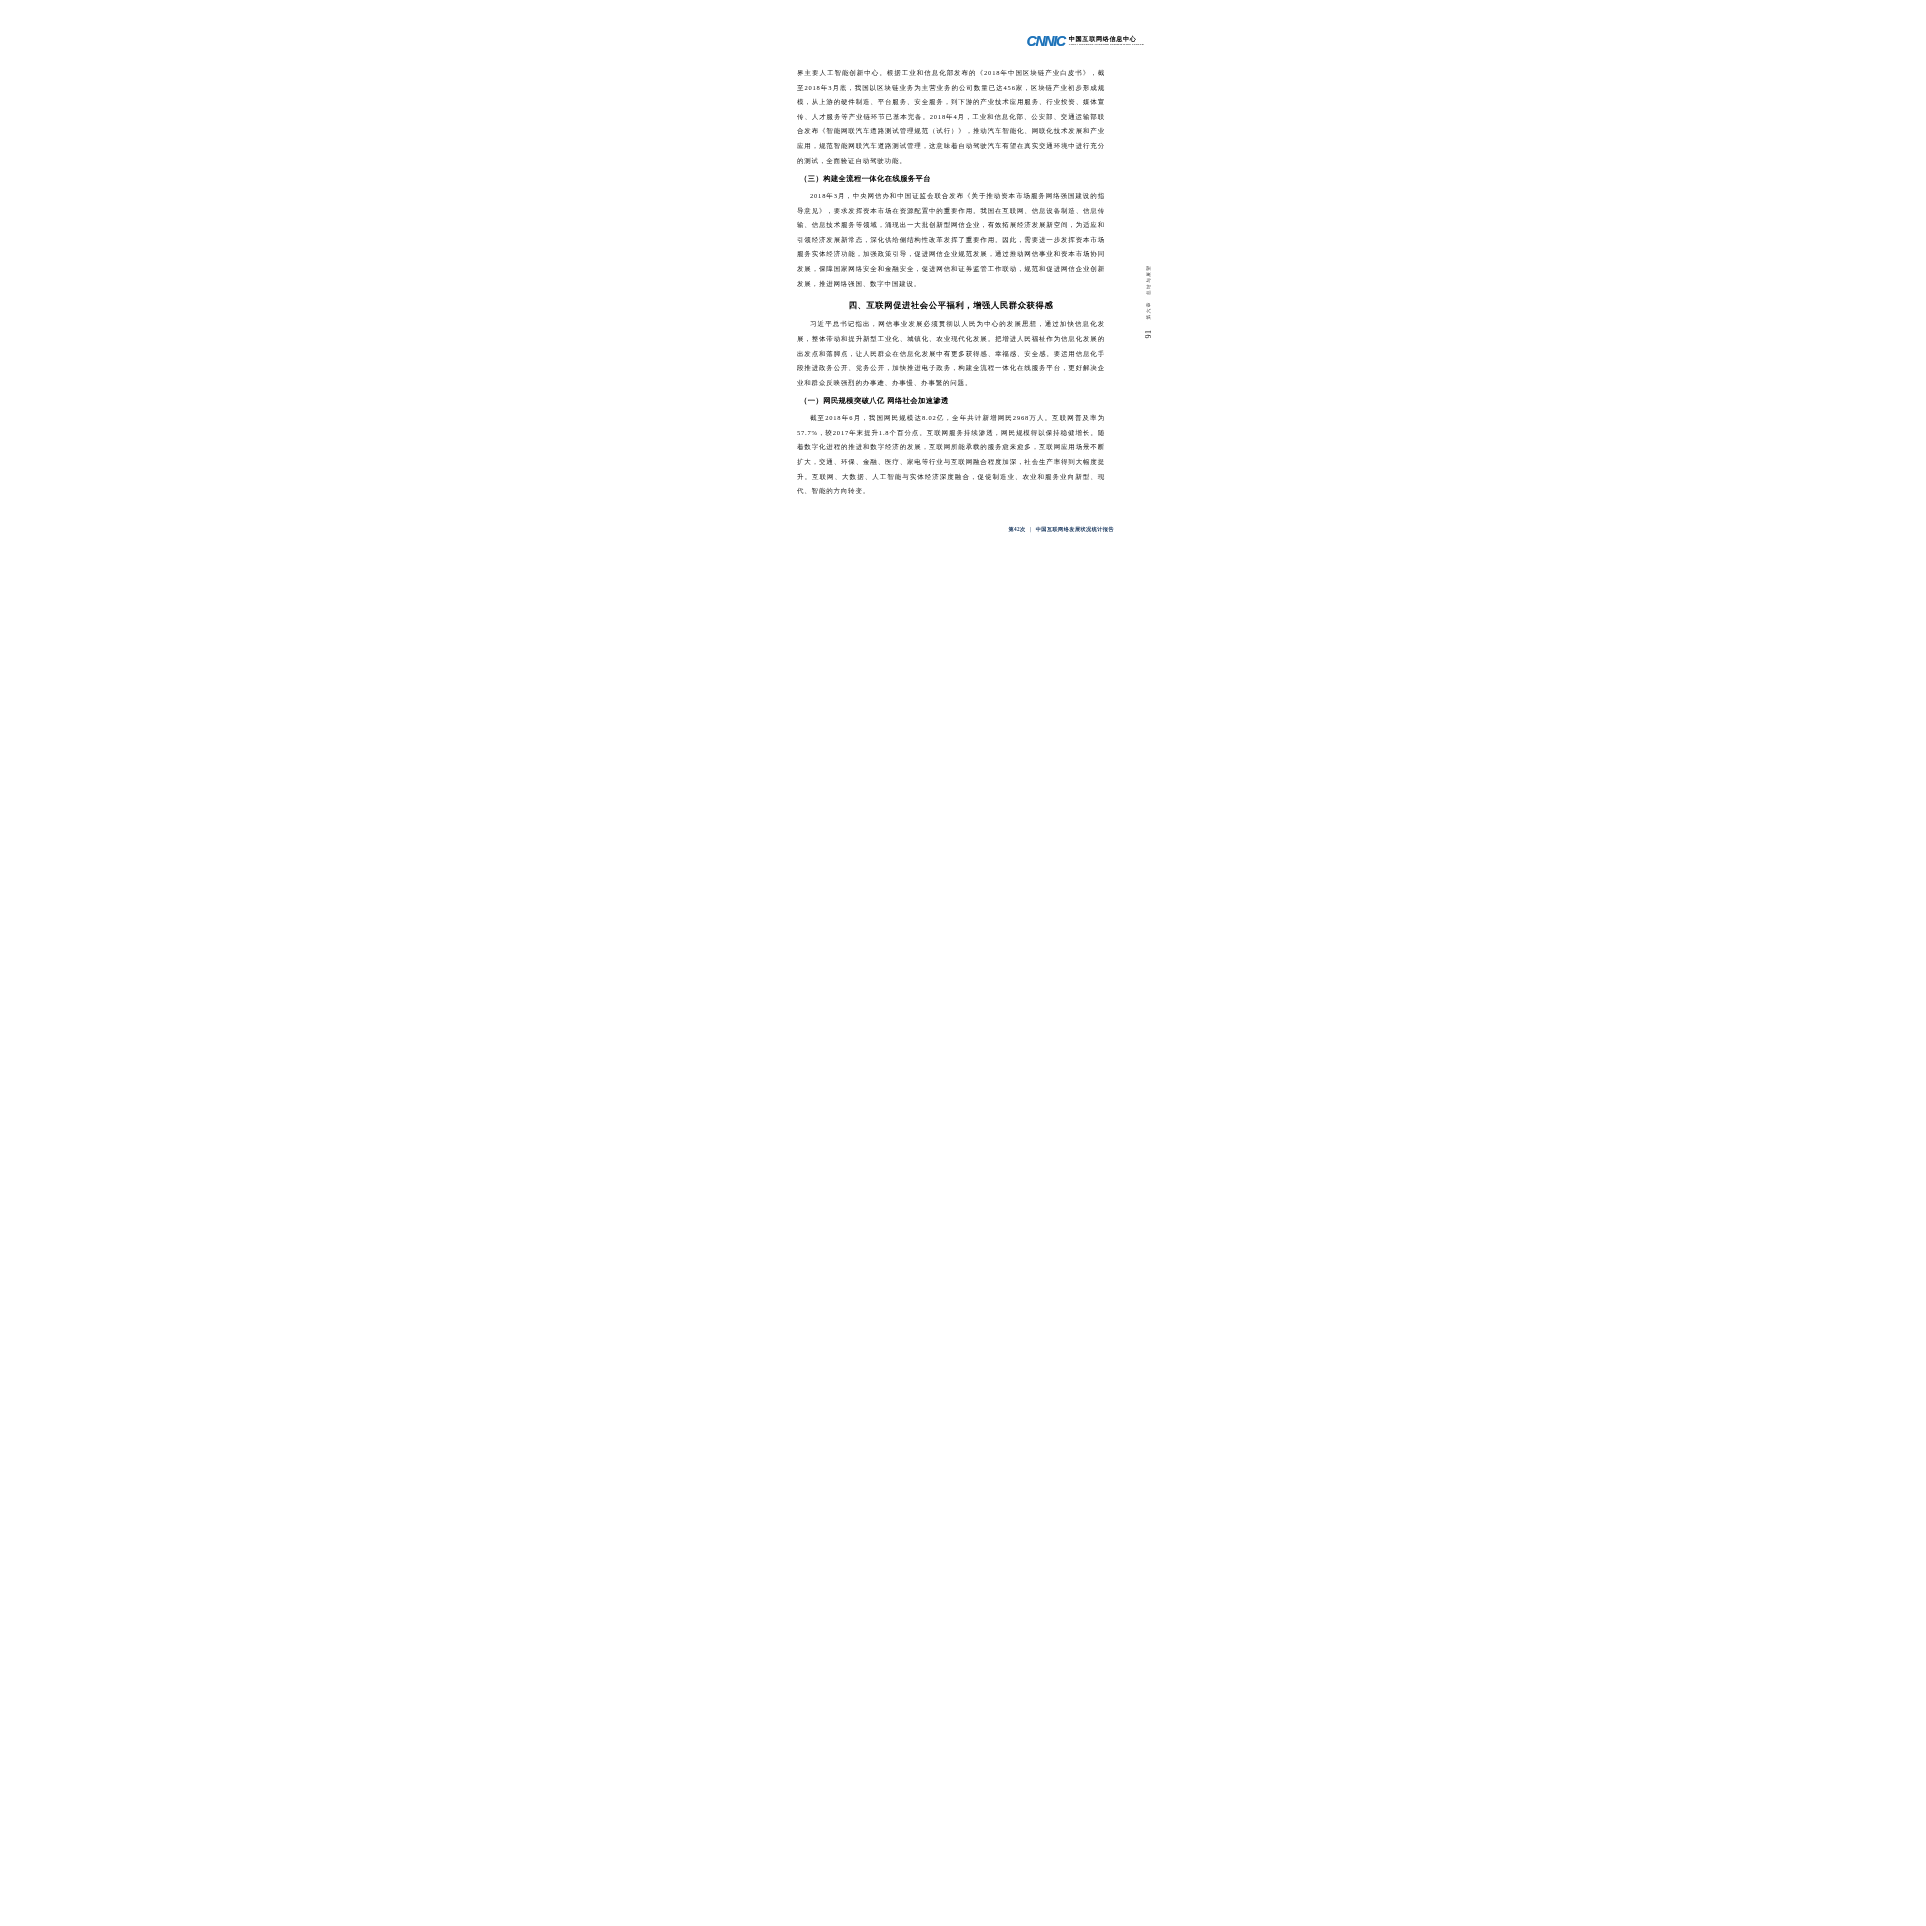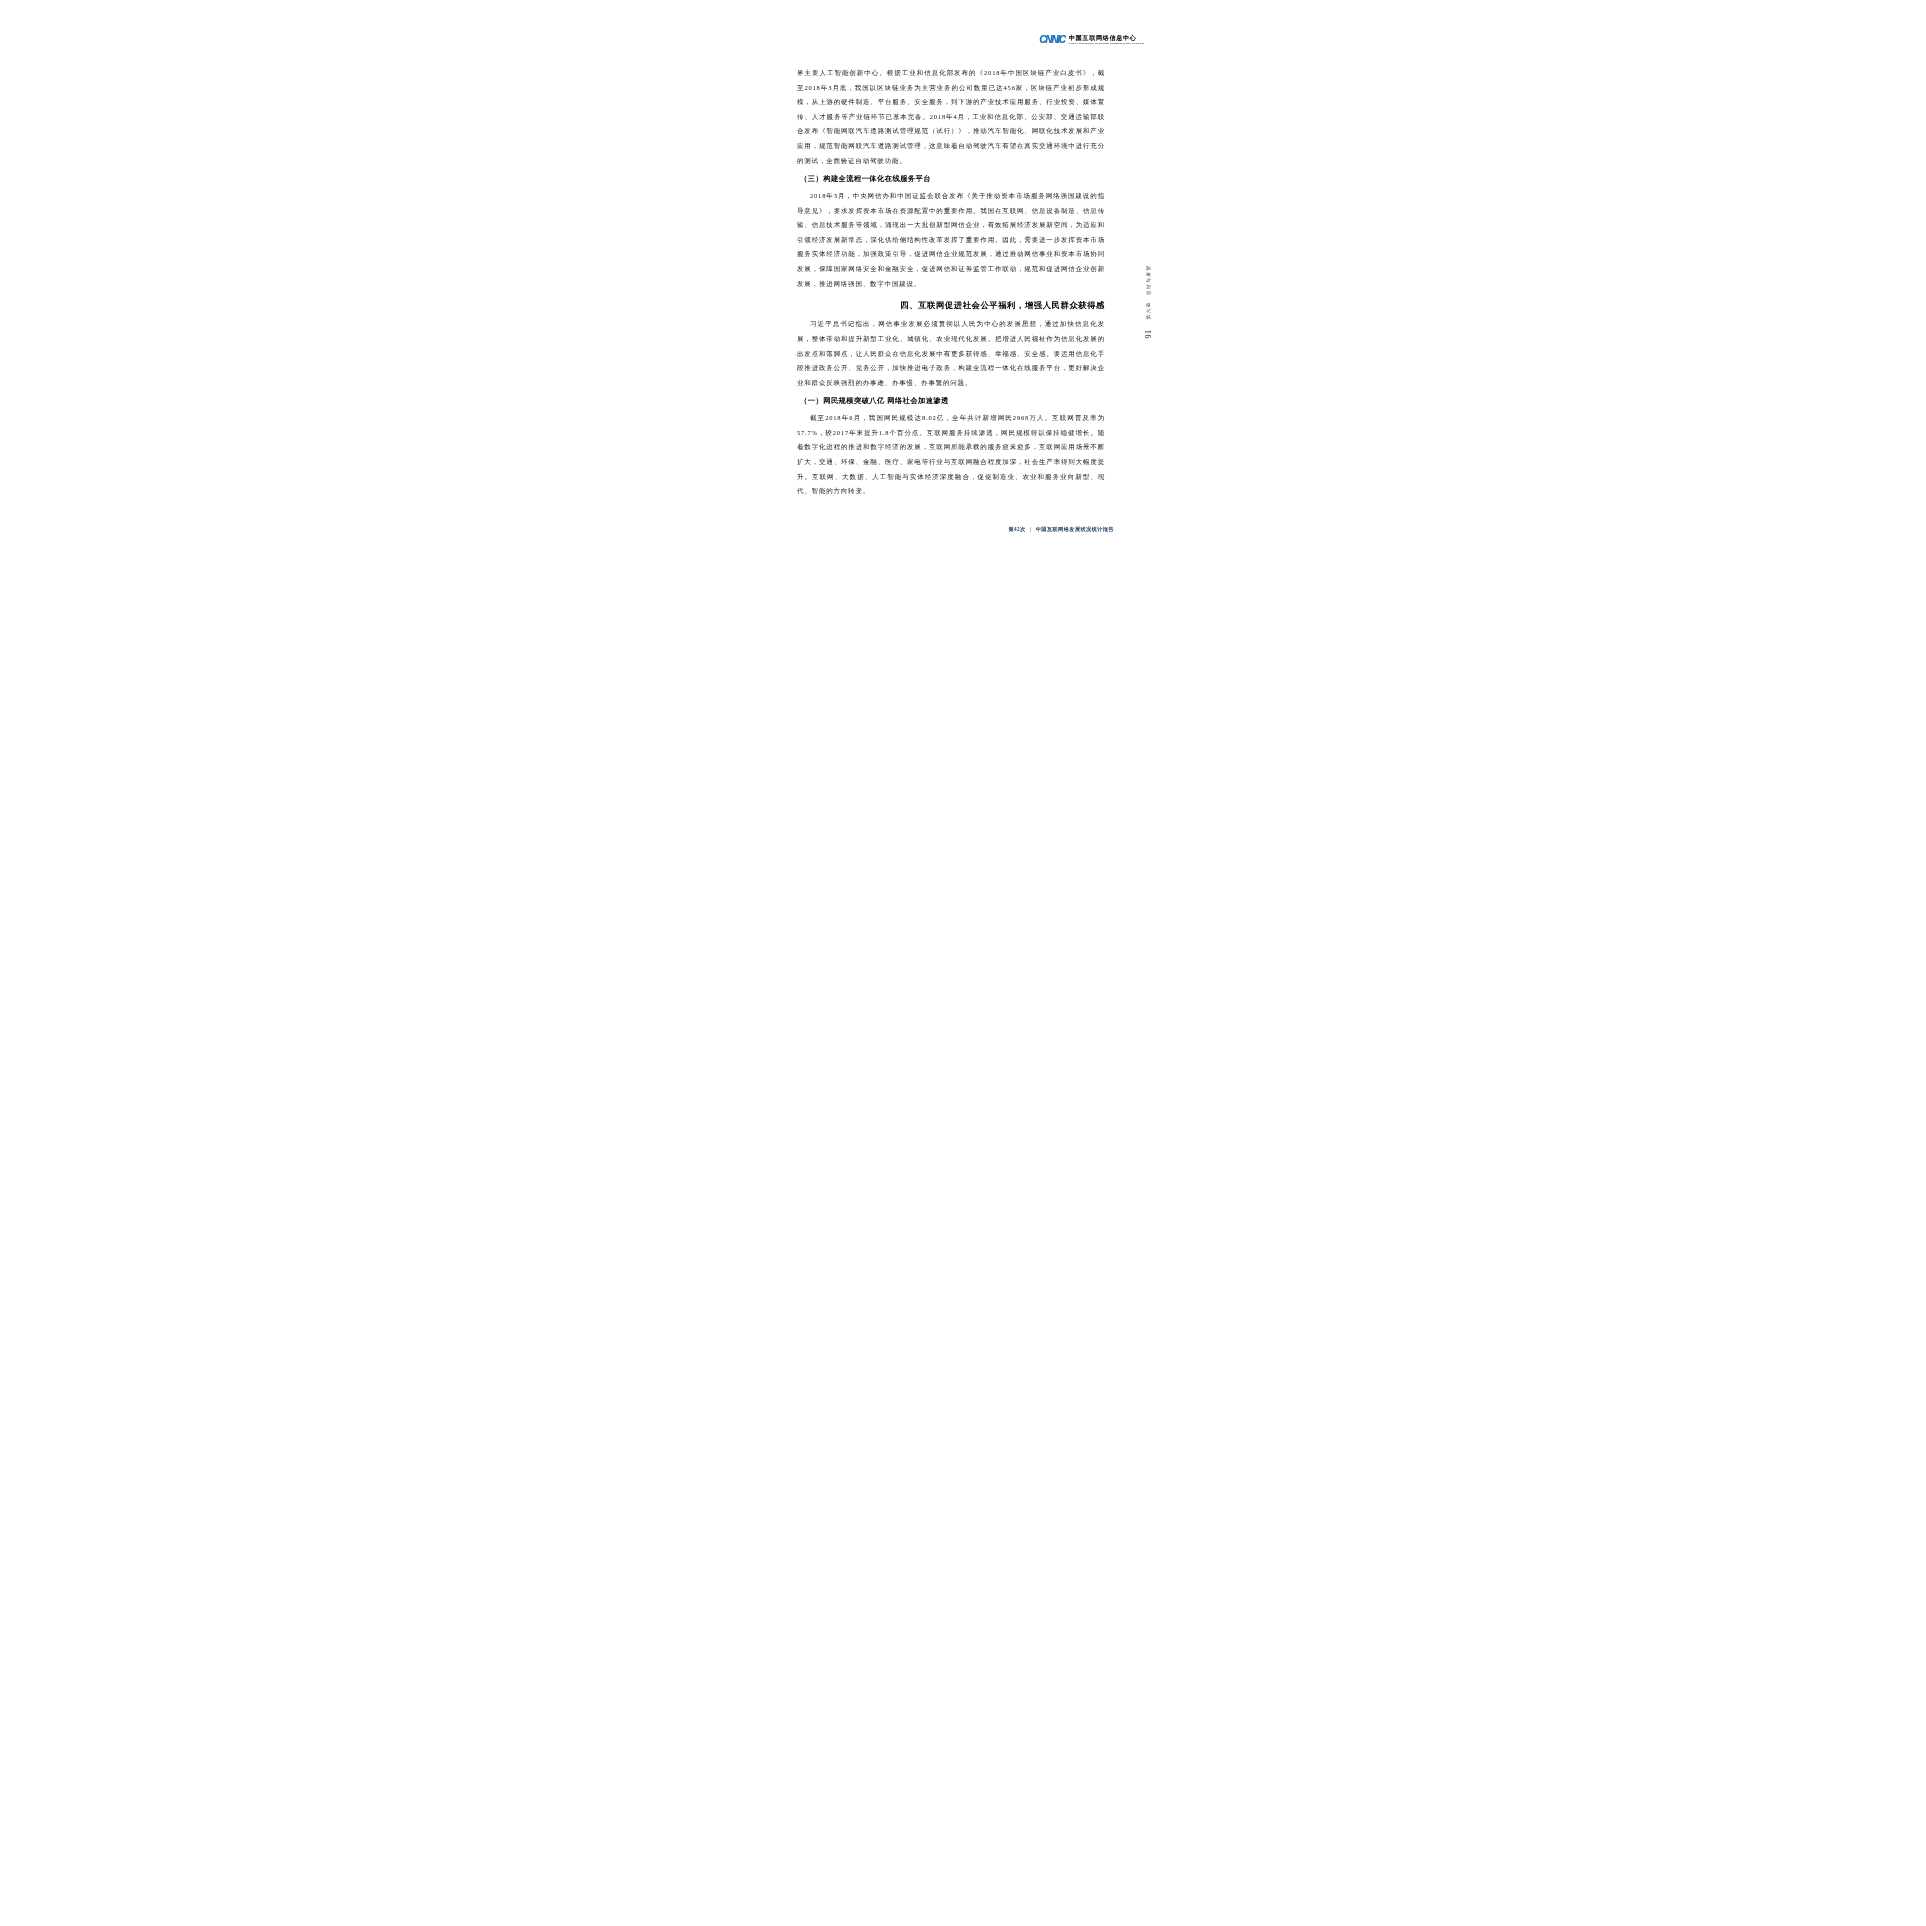--- a/index.html
+++ b/index.html
@@ -26,7 +26,7 @@
     font-family:"Liberation Sans", sans-serif;
     font-weight:700;
     font-style:italic;
-    font-size:10px;
+    font-size:14px;
     line-height:1;
     letter-spacing:-1.2px;
     color:#1e72b8;

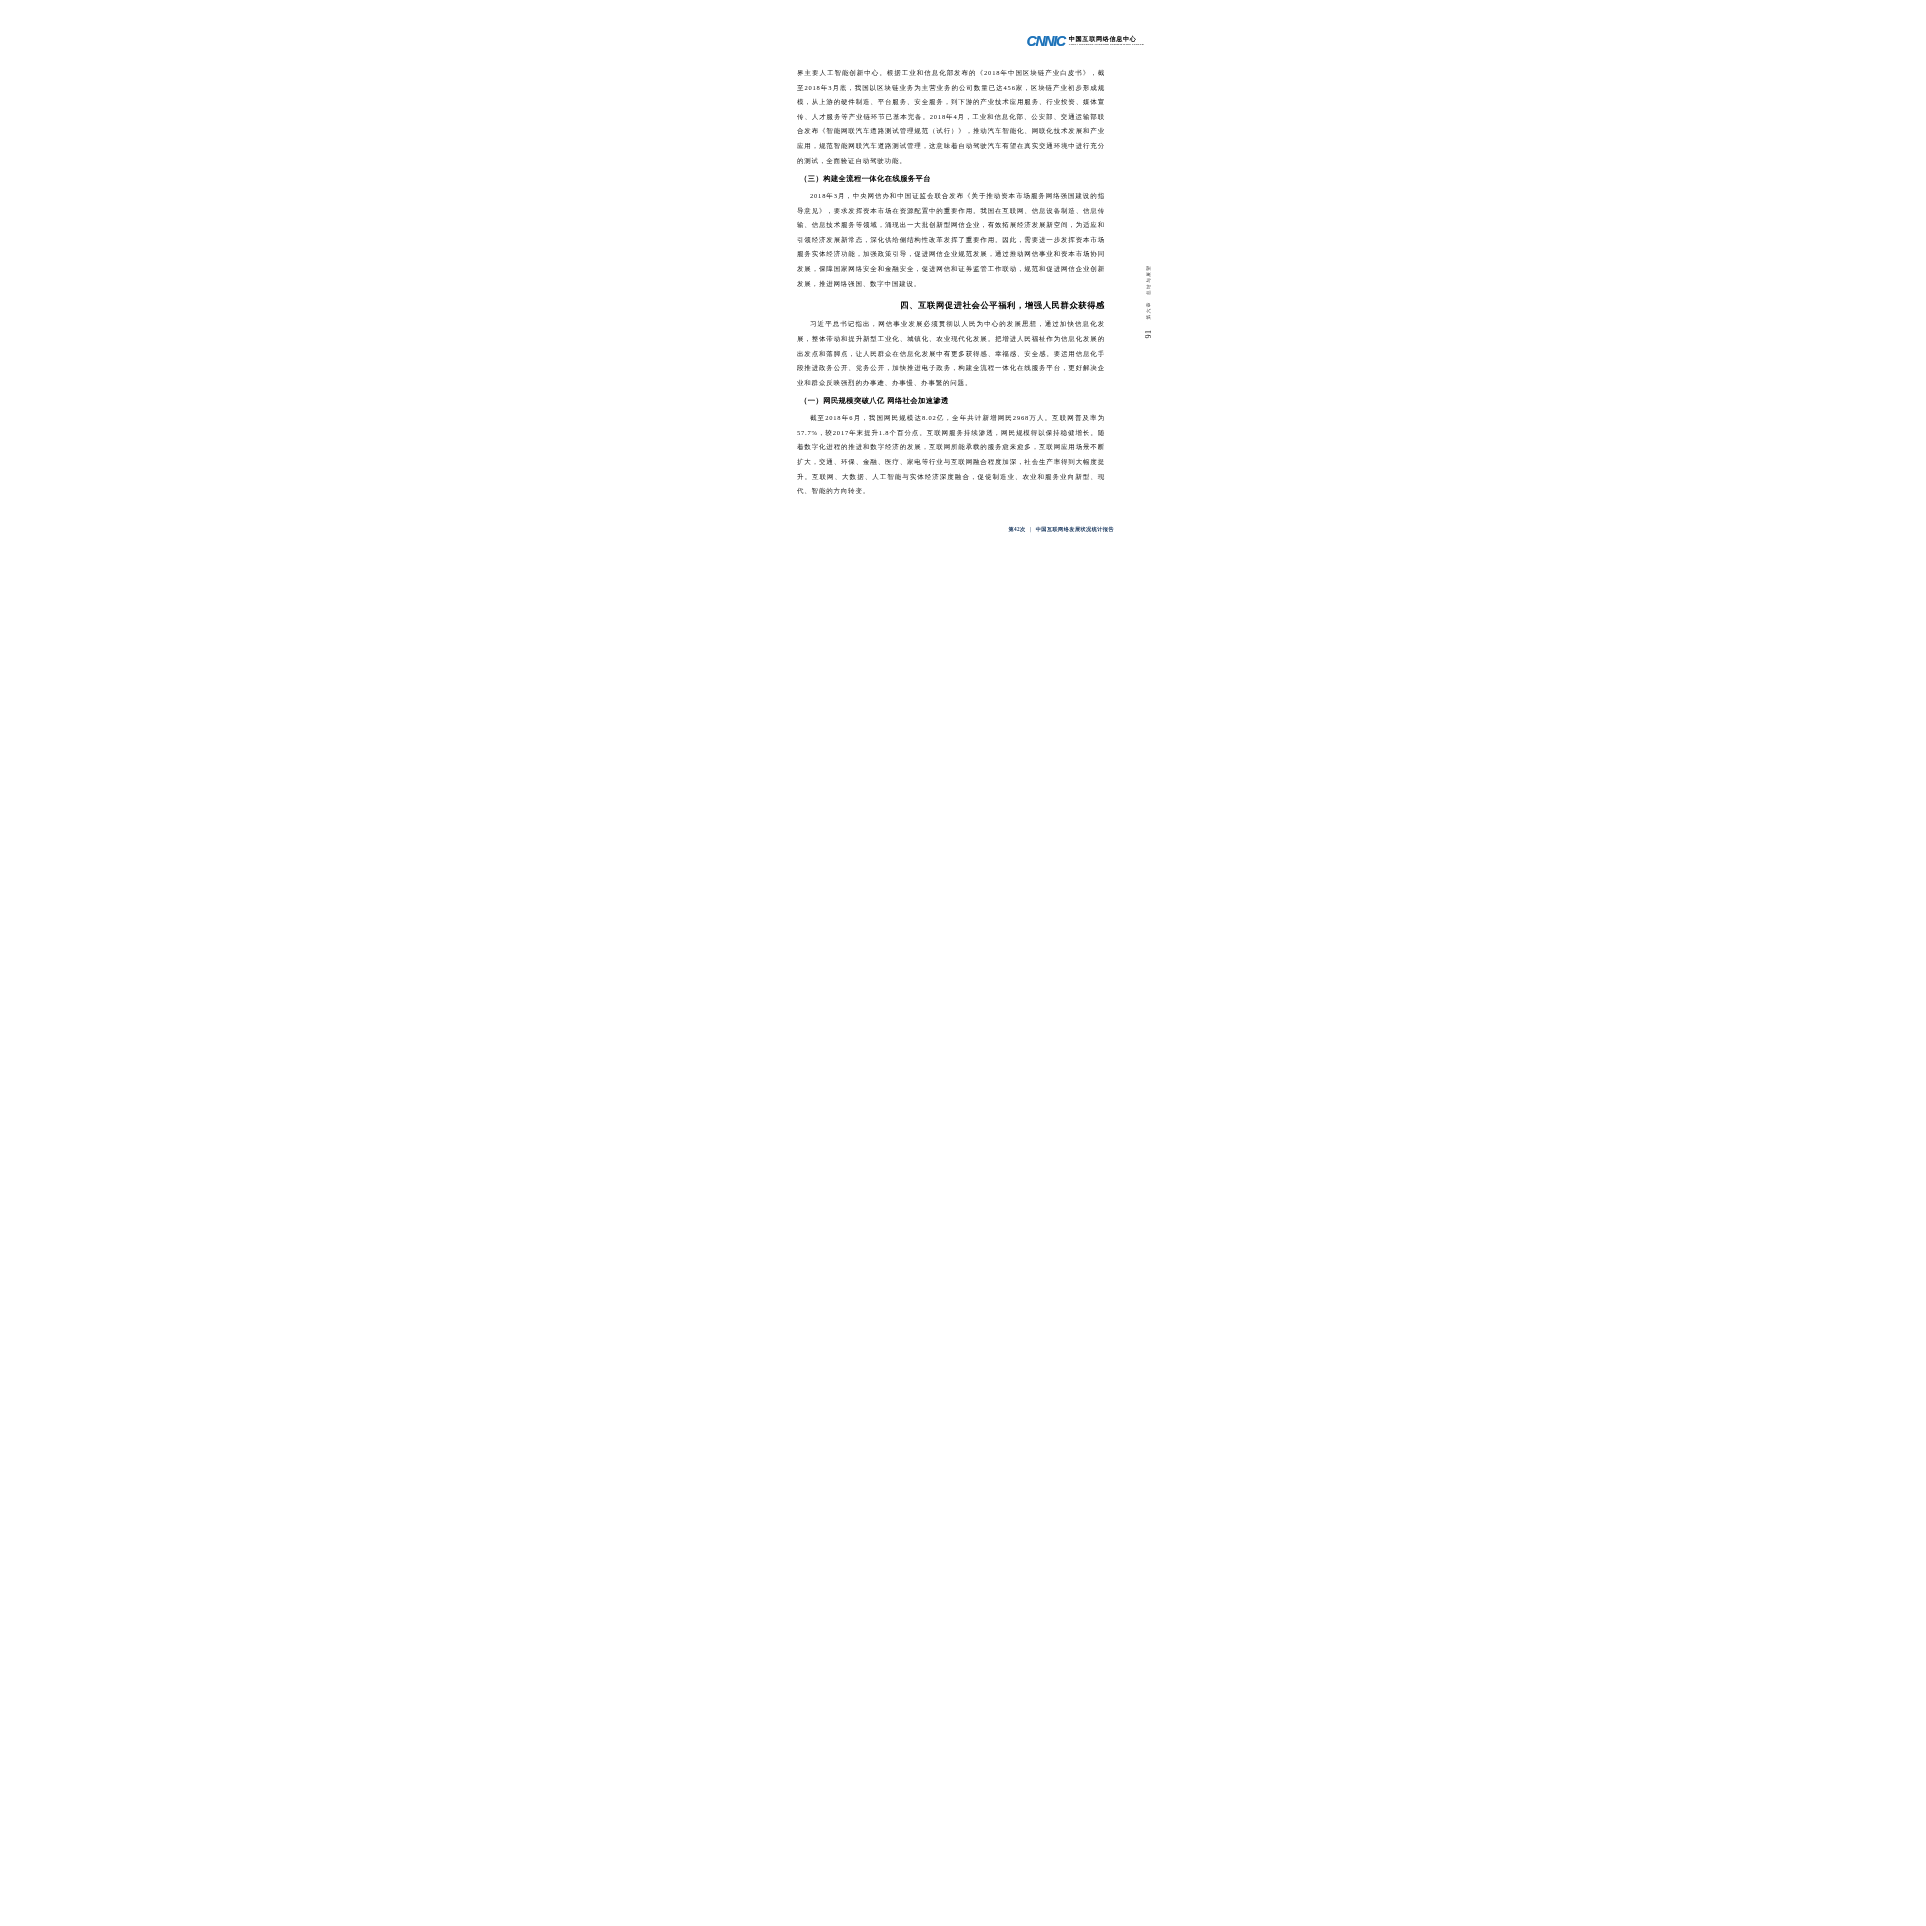--- a/index.html
+++ b/index.html
@@ -86,7 +86,7 @@
     line-height:17px;
     letter-spacing:0.6px;
     color:#000;
-    text-align:right;
+    text-align:center;
     margin:6.2px 0 3.1px 0;
   }
 

